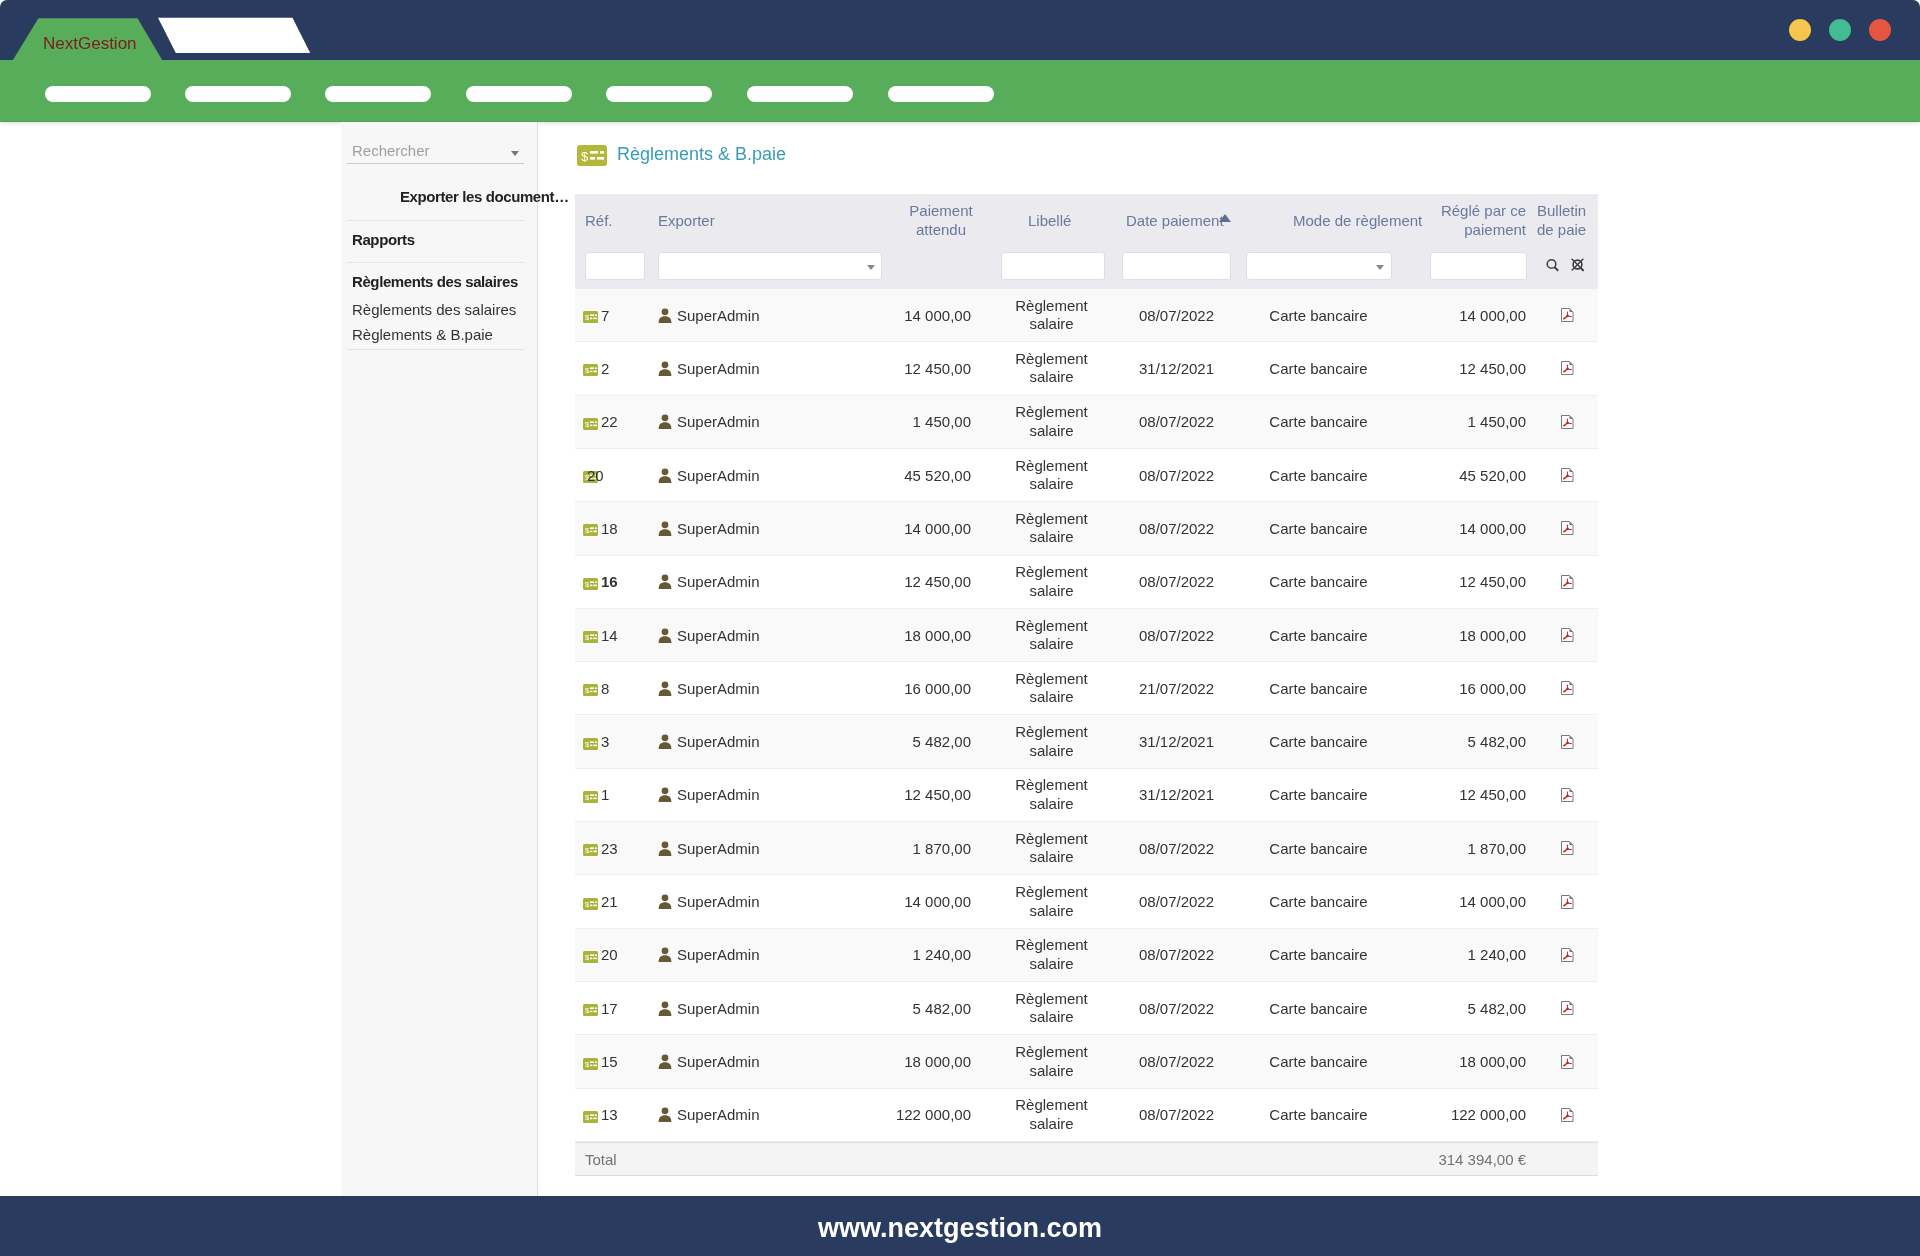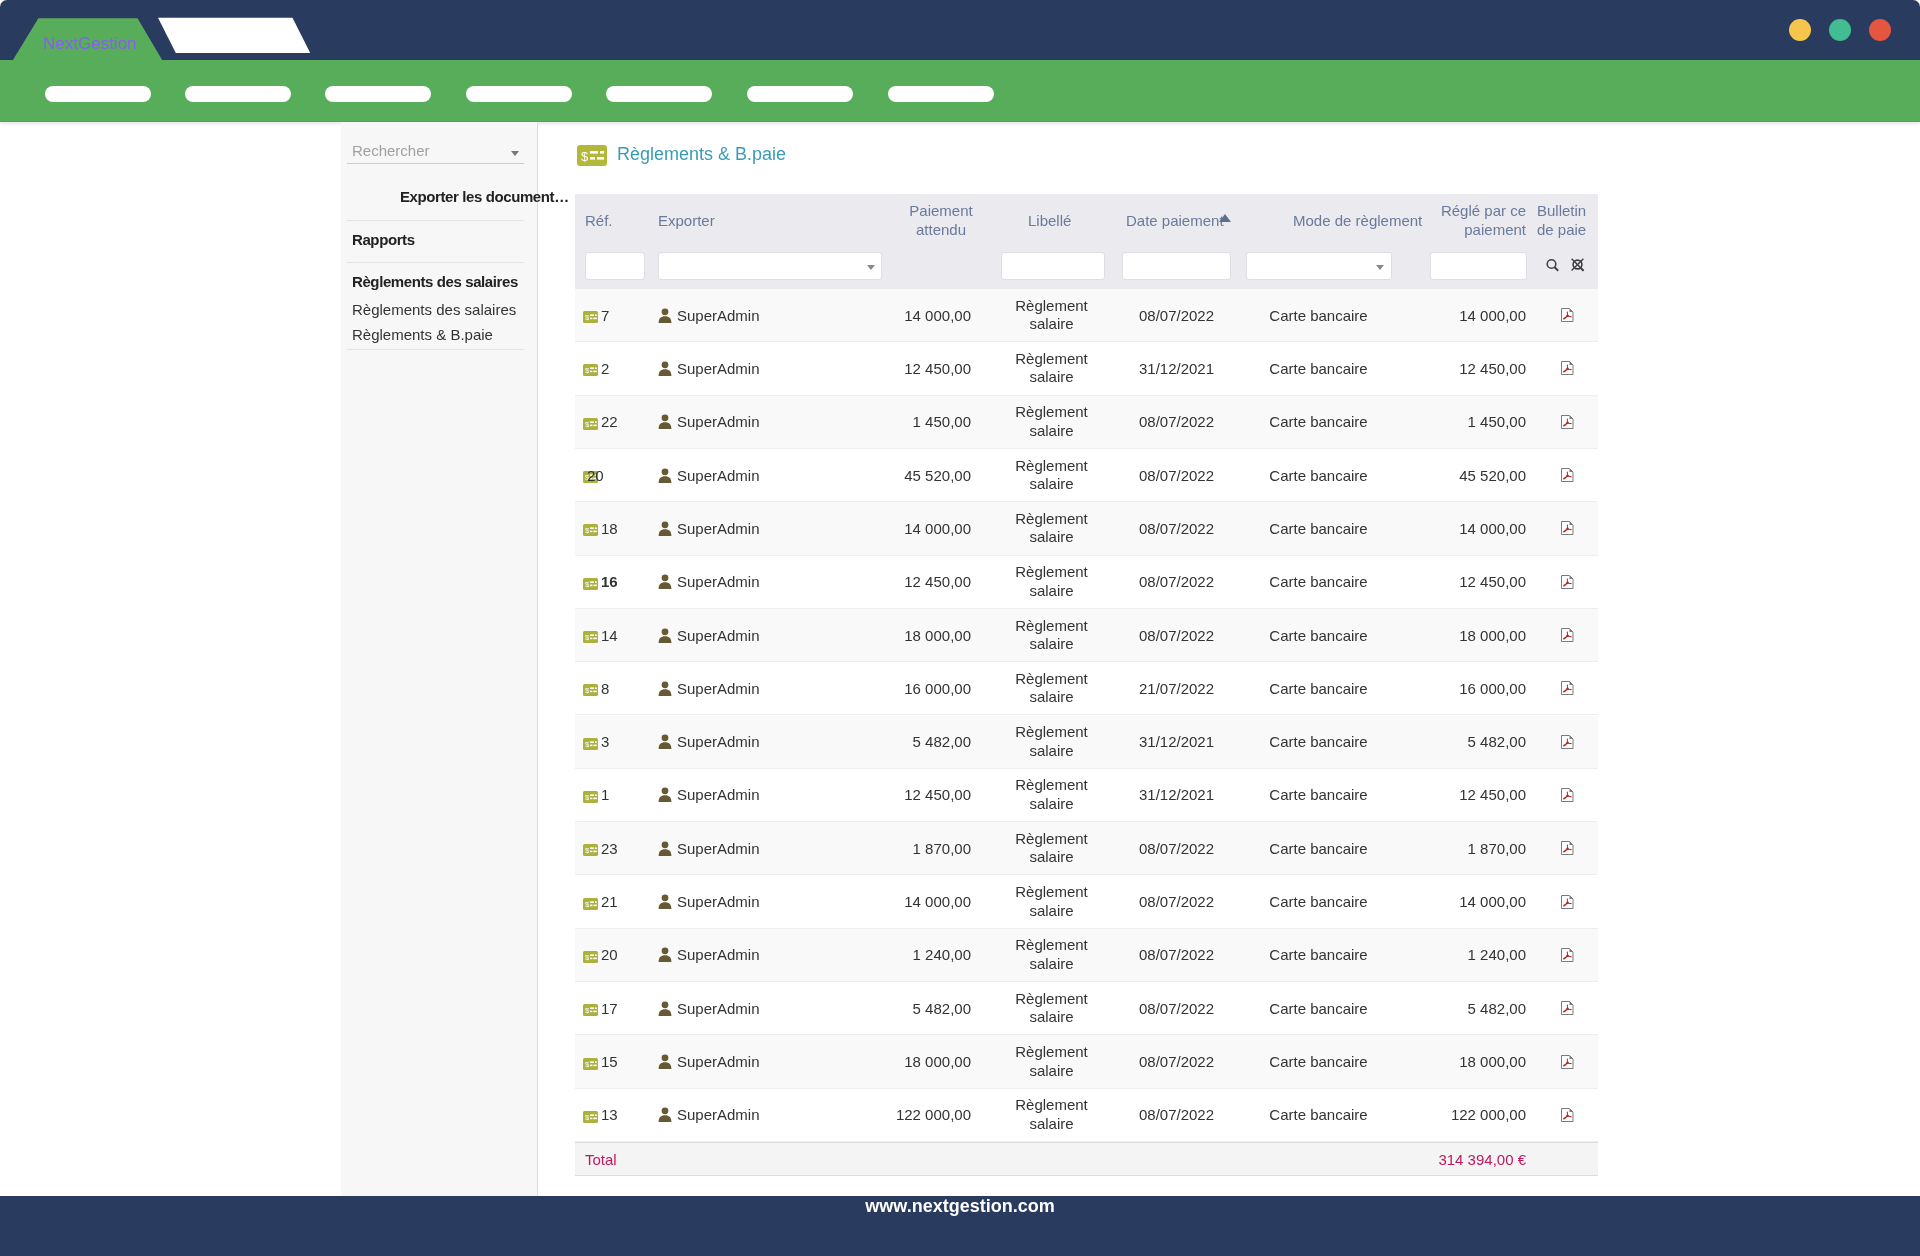--- a/index.html
+++ b/index.html
@@ -10,7 +10,7 @@
   #hdr { top:0; left:0; width:1920px; height:60px; background:#293b5e;
          border-radius:7px 7px 0 0; }
   #tab { top:0; left:0; }
-  #tabtxt { top:34px; left:43px; width:140px; color:#8b5cf6; font-size:17px; z-index:3; }
+  #tabtxt { top:34px; left:43px; width:140px; color:#7f1d1d; font-size:17px; z-index:3; }
   .circ { width:22px; height:22px; border-radius:50%; top:19px; }
 
   #gbar { top:60px; left:0; width:1920px; height:62px; background:#58ad5b; border-bottom:1px solid #54a356; box-shadow:0 2px 3px rgba(0,0,0,0.10); }

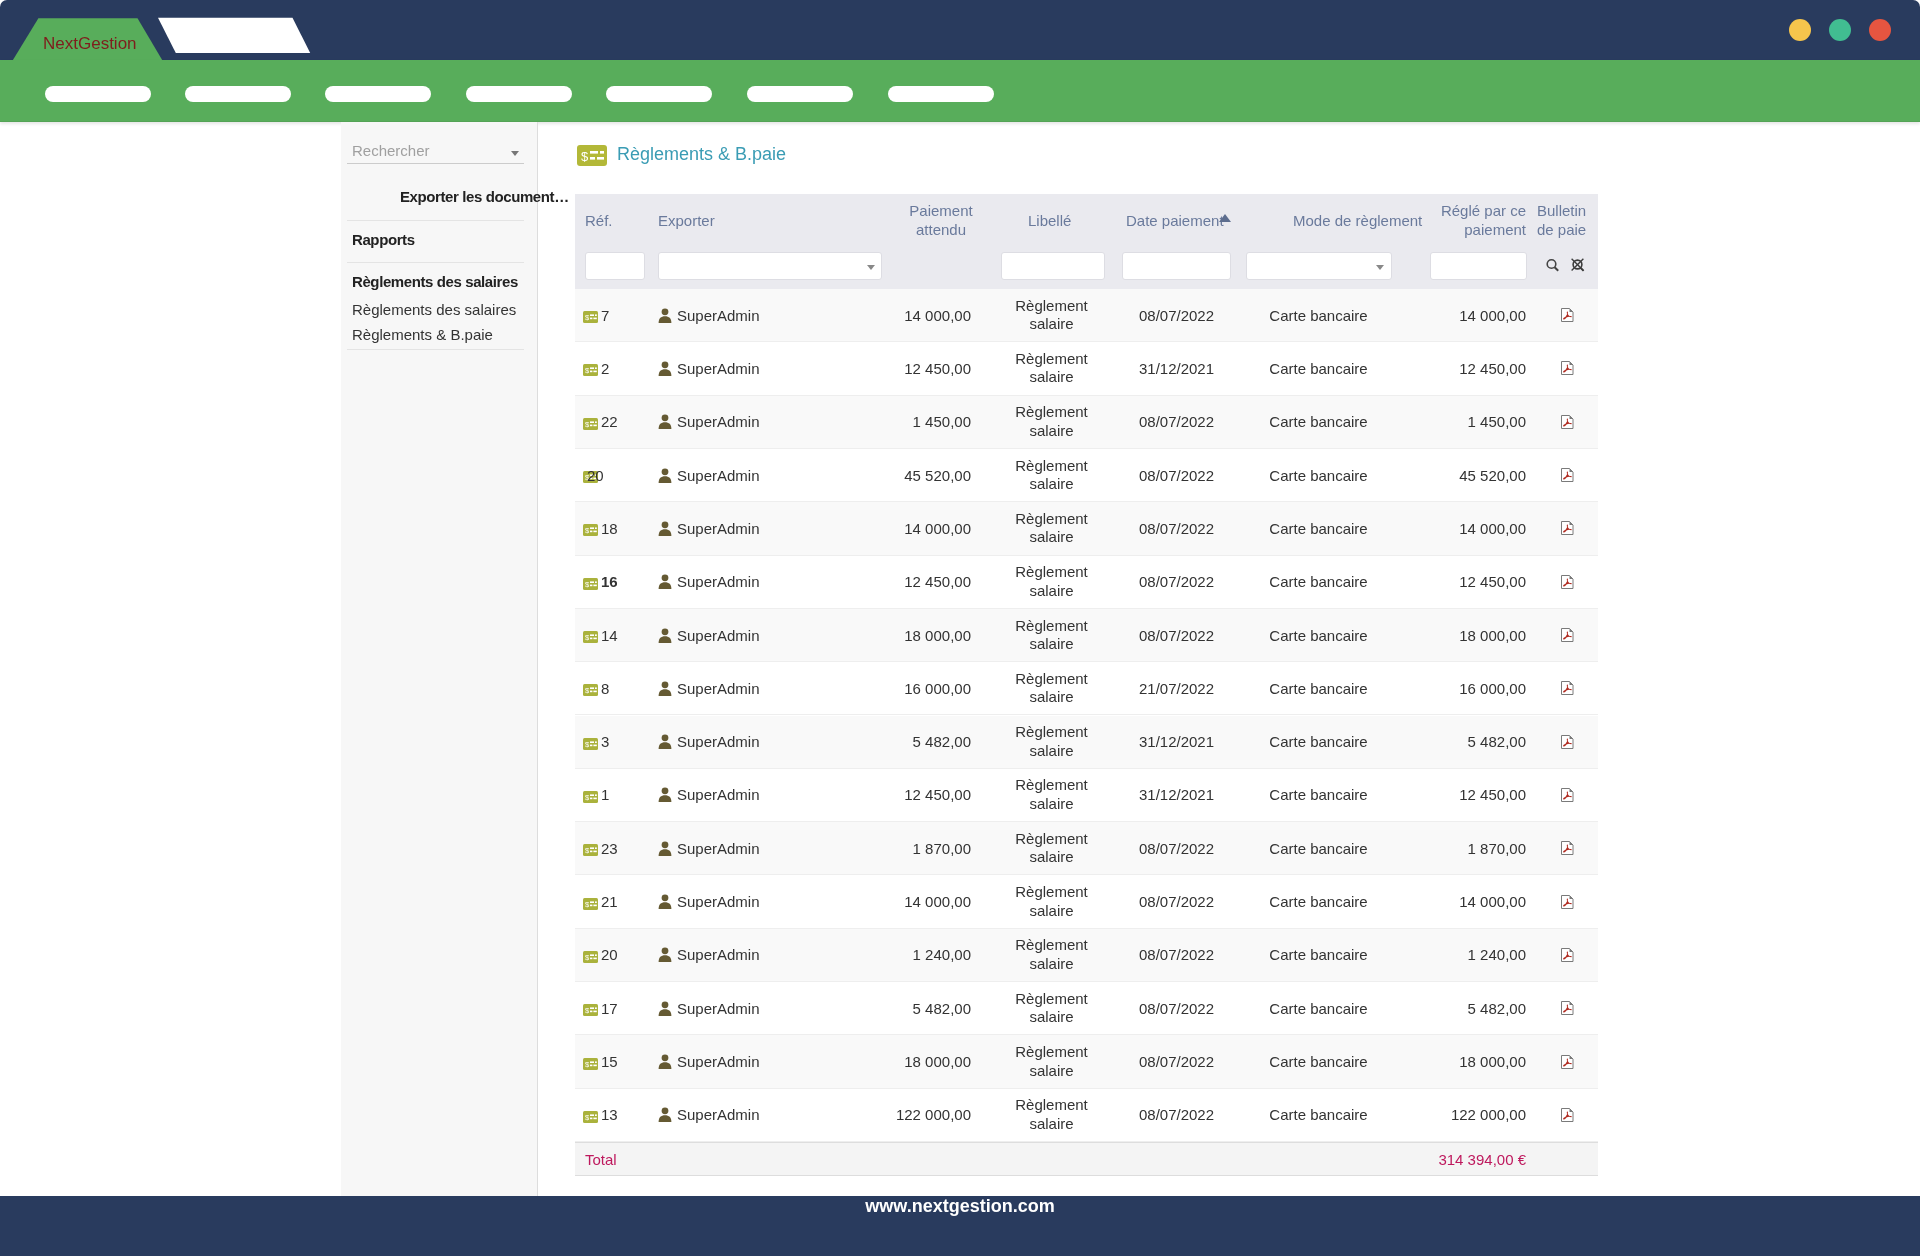--- a/index.html
+++ b/index.html
@@ -38,7 +38,7 @@
   .num { justify-content:flex-end; }
   .ctr { justify-content:center; text-align:center; }
   #totalrow { position:absolute; left:0; width:1023px; height:34px; background:#f4f4f4;
-              border-top:1px solid #ddd; border-bottom:1px solid #ddd; color:#be185d; font-size:15px; }
+              border-top:1px solid #ddd; border-bottom:1px solid #ddd; color:#737373; font-size:15px; }
 
   #foot { top:1196px; left:0; width:1920px; height:60px; background:#293b5e;
           color:#fff; text-align:center; }

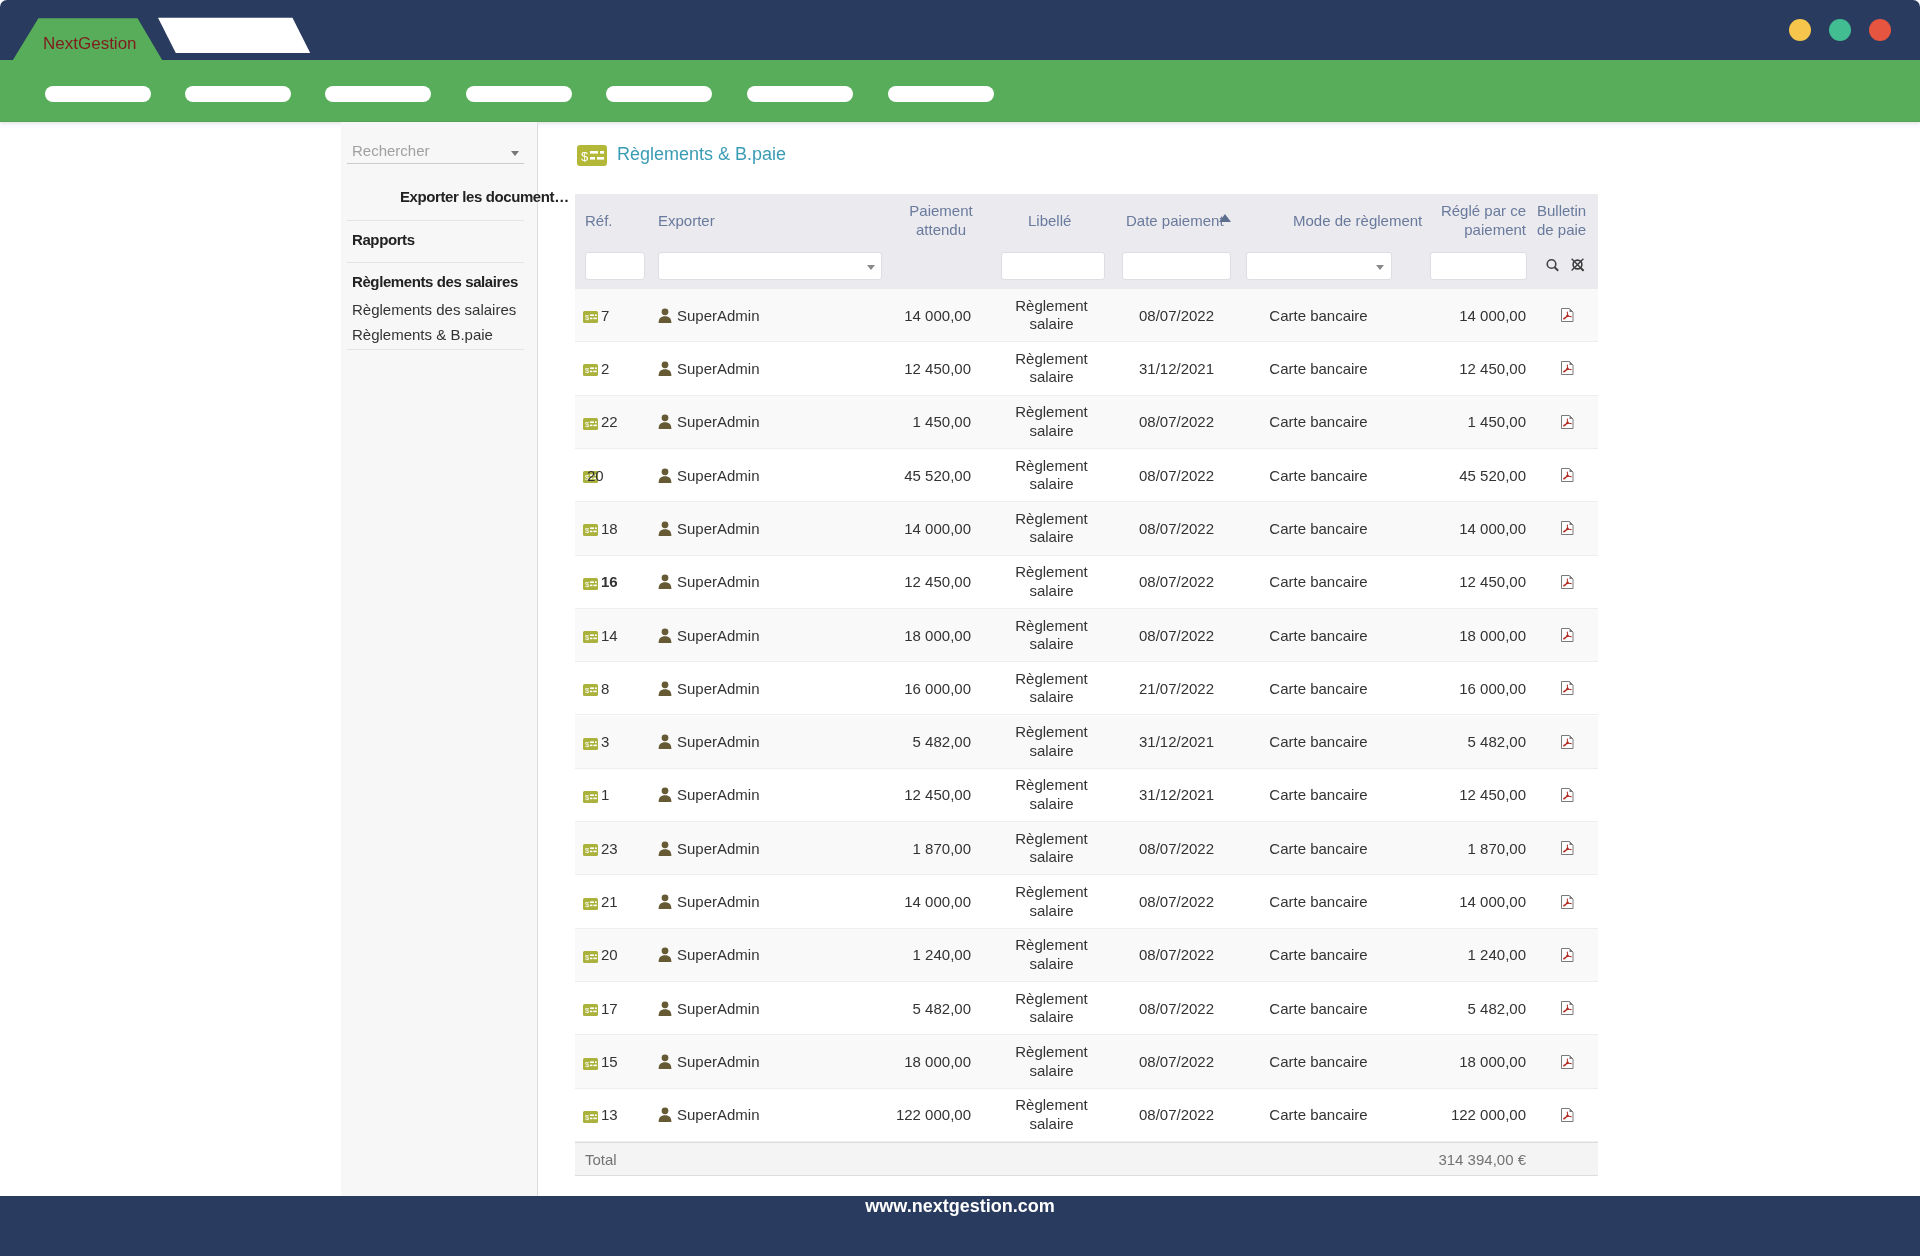--- a/index.html
+++ b/index.html
@@ -42,7 +42,7 @@
 
   #foot { top:1196px; left:0; width:1920px; height:60px; background:#293b5e;
           color:#fff; text-align:center; }
-  #foot span { display:inline-block; font-size:18px; font-weight:700; letter-spacing:0; }
+  #foot span { display:inline-block; margin-top:17px; font-size:27px; font-weight:700; letter-spacing:0; }
 </style>
 </head>
 <body>

